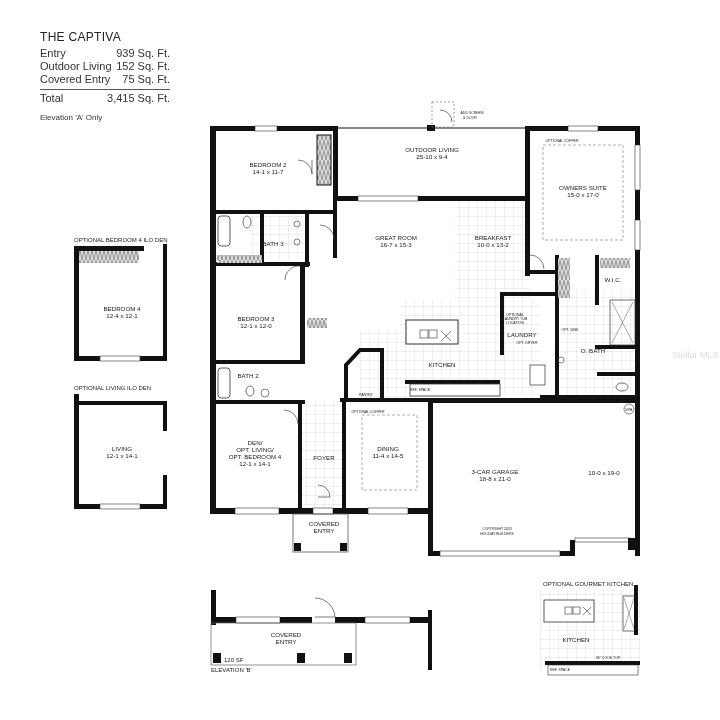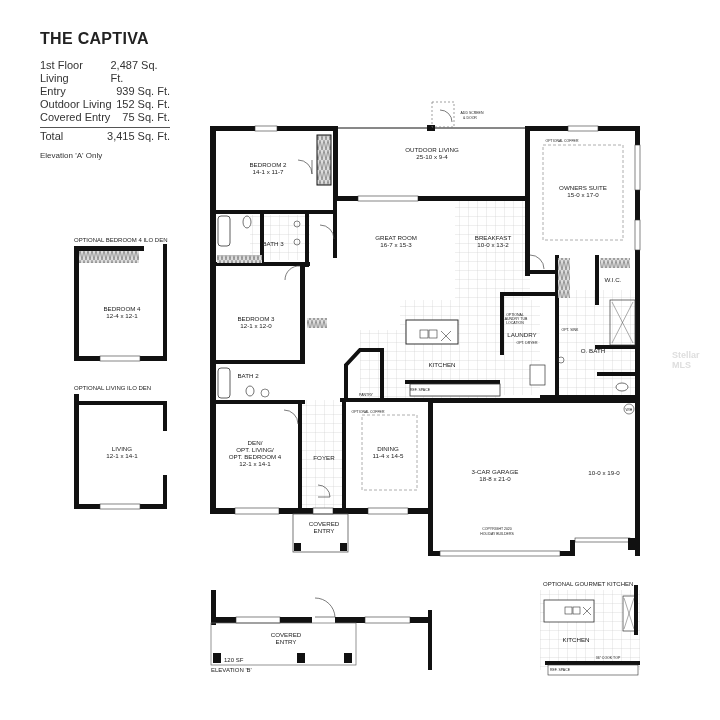--- a/index.html
+++ b/index.html
@@ -5,7 +5,7 @@
   html, body { margin: 0; padding: 0; background: #ffffff; }
   body { width: 720px; height: 720px; position: relative; overflow: hidden; font-family: "Liberation Sans", sans-serif; color: #222; }
   .summary { position: absolute; left: 40px; top: 30px; width: 130px; }
-  .summary .title { font-weight: bold; font-size: 16px; letter-spacing: 0.3px; margin-bottom: 11px; }
+  .summary .title { font-weight: normal; font-size: 12px; letter-spacing: 0.3px; margin-bottom: 3px; }
   .summary .row { display: flex; justify-content: space-between; font-size: 11px; line-height: 13px; color: #333; }
   .summary .rule { border-top: 1px solid #555; margin: 3px 0 2px; }
   .summary .elev { font-size: 8px; text-align: left; margin-top: 8px; color: #333; }

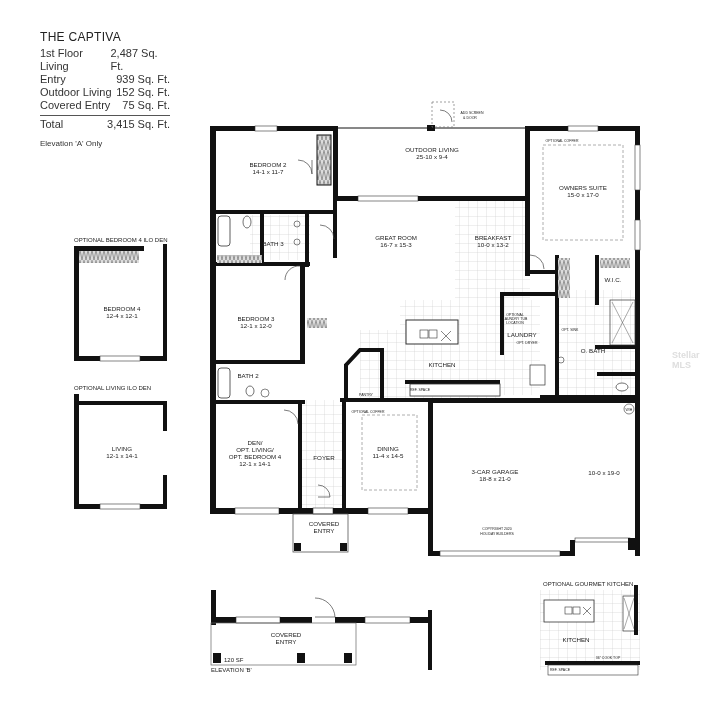--- a/index.html
+++ b/index.html
@@ -25,10 +25,6 @@
 
 <div class="summary">
   <div class="title">THE CAPTIVA</div>
-  <div class="row">
-      <span>1st Floor Living</span>
-      <span>2,487 Sq. Ft.</span>
-    </div>
   <div class="row">
       <span>Entry</span>
       <span>939 Sq. Ft.</span>

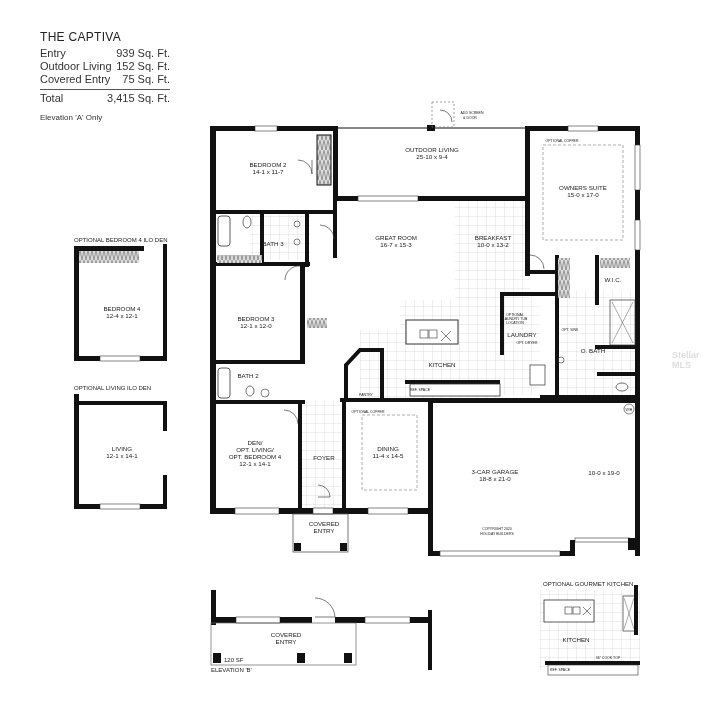--- a/index.html
+++ b/index.html
@@ -18,7 +18,7 @@
   .dash { stroke: #999; stroke-width: 0.8; stroke-dasharray: 3 2; fill: none; }
   .win { fill: #fff; stroke: #333; stroke-width: 0.6; }
   .door { stroke: #444; stroke-width: 0.7; fill: none; }
-  .watermark { position: absolute; left: 672px; top: 350px; font-size: 9px; color: #dedede; font-weight: bold; }
+  .watermark { position: absolute; left: 672px; top: 350px; font-size: 9px; color: #dedede; }
 </style>
 </head>
 <body>

